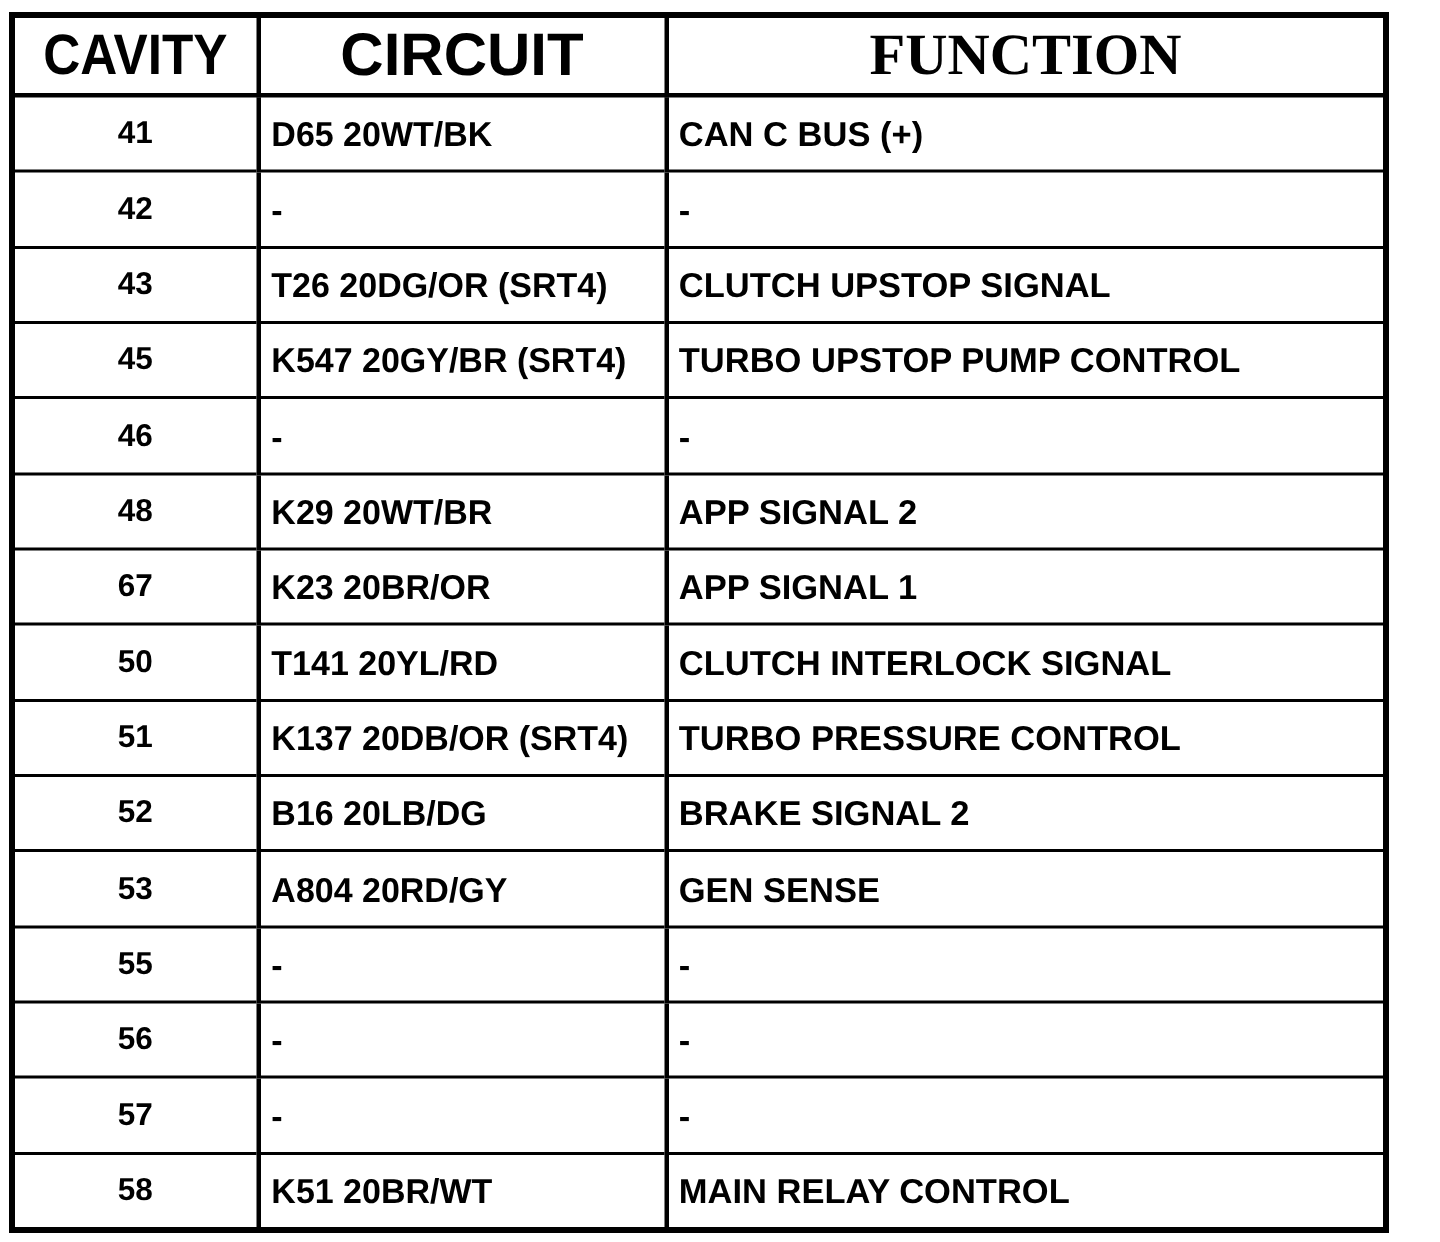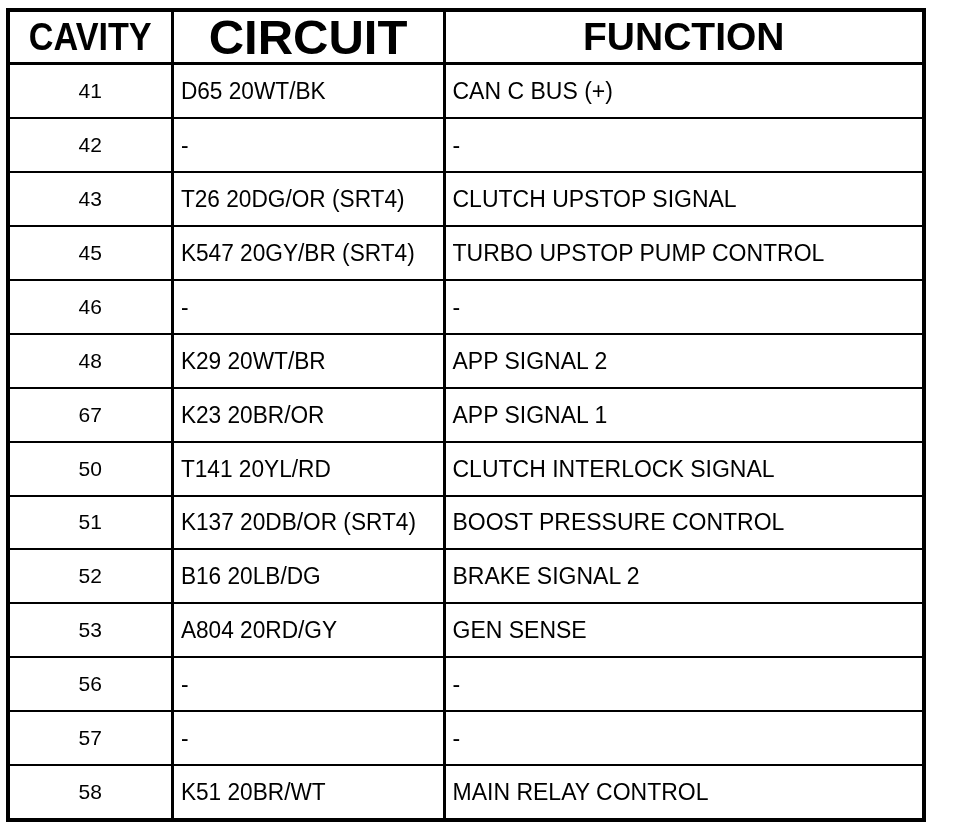--- a/index.html
+++ b/index.html
@@ -75,7 +75,7 @@
     transform: scaleX(0.90);
     transform-origin: center center;
   }
-  th.th-circuit .hdr-text { font-size: 49px; }
+  th.th-circuit .hdr-text { font-size: 40px; }
   th.th-function .hdr-text { font-size: 39px; }
 
   

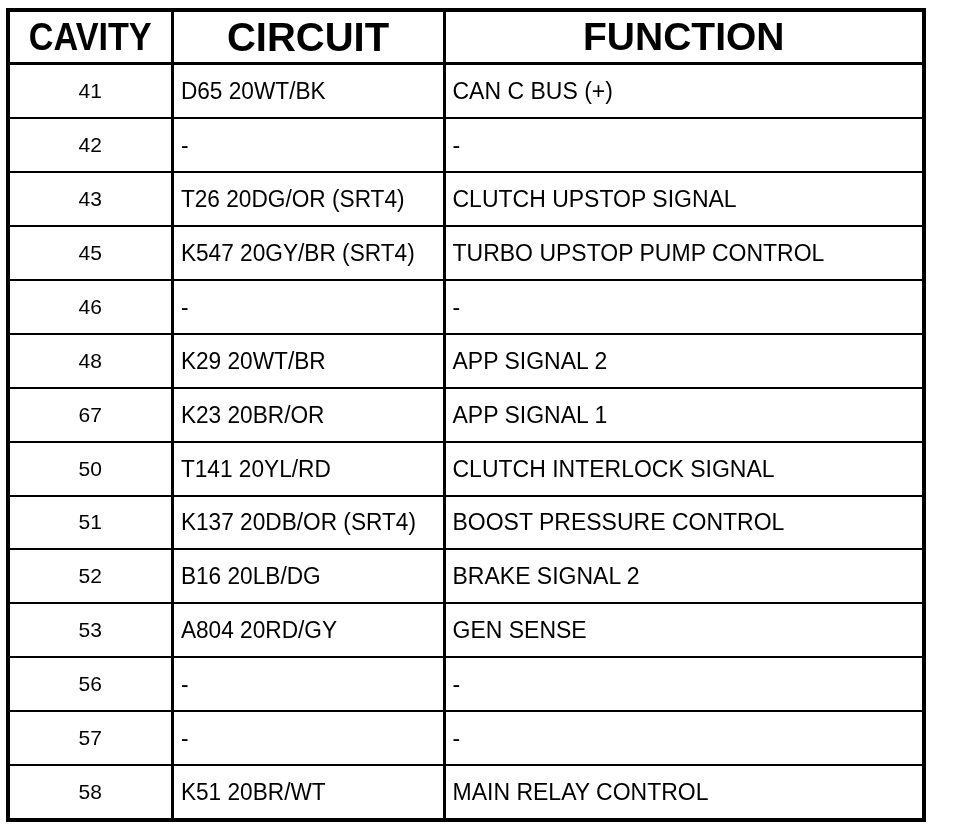--- a/index.html
+++ b/index.html
@@ -76,7 +76,7 @@
     transform-origin: center center;
   }
   th.th-circuit .hdr-text { font-size: 40px; }
-  th.th-function .hdr-text { font-size: 39px; }
+  th.th-function .hdr-text { font-size: 39px; font-family: Liberation Serif, serif; }
 
   
   tbody tr.data-row td {

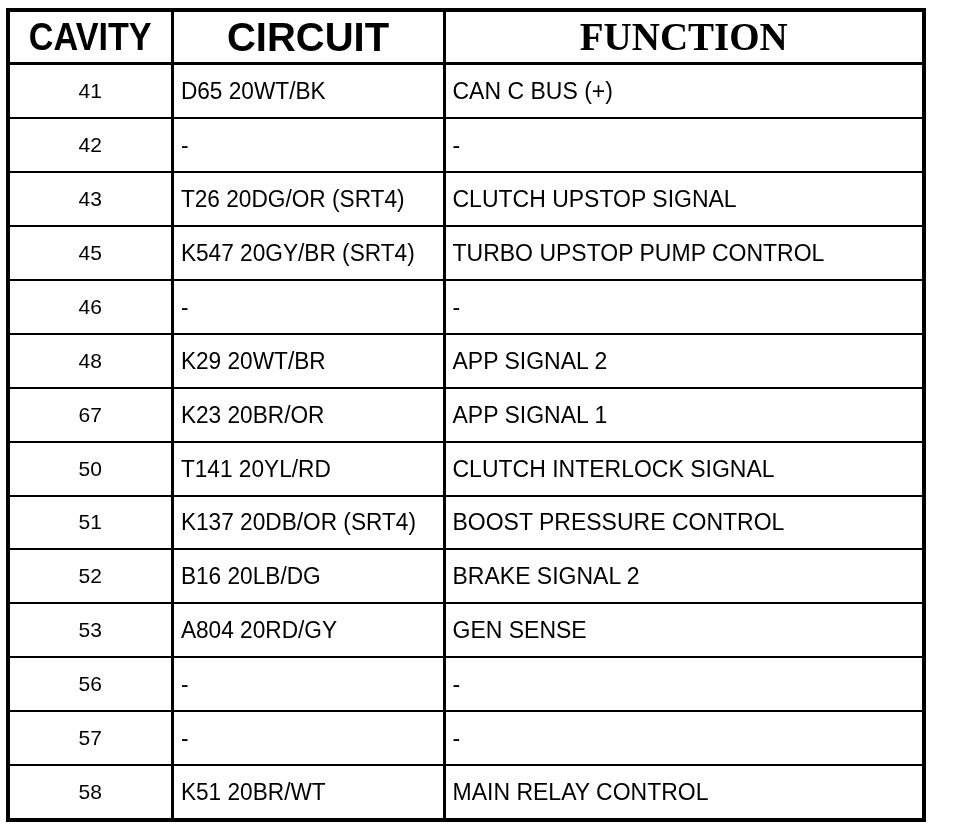--- a/index.html
+++ b/index.html
@@ -85,7 +85,7 @@
     padding: 0;
     height: 42px;
     vertical-align: middle;
-    font-weight: normal;
+    font-weight: bold;
   }
   tbody tr.data-row td:last-child { border-right: none; }
   tbody tr.data-row:last-child td { border-bottom: none; }

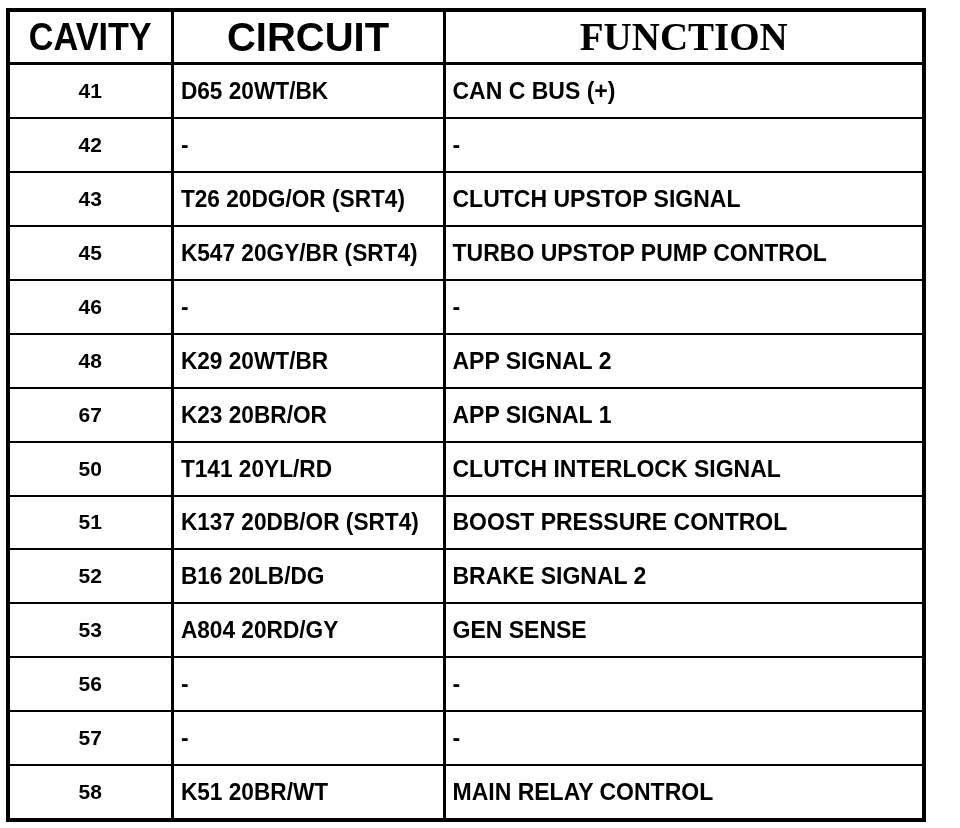--- a/index.html
+++ b/index.html
@@ -236,7 +236,7 @@
               <span class="cell-circuit">K137 20DB/OR (SRT4)</span>
             </td>
             <td>
-              <span class="cell-function">BOOST PRESSURE CONTROL</span>
+              <span class="cell-function">TURBO PRESSURE CONTROL</span>
             </td>
           </tr>
           <tr class="data-row">

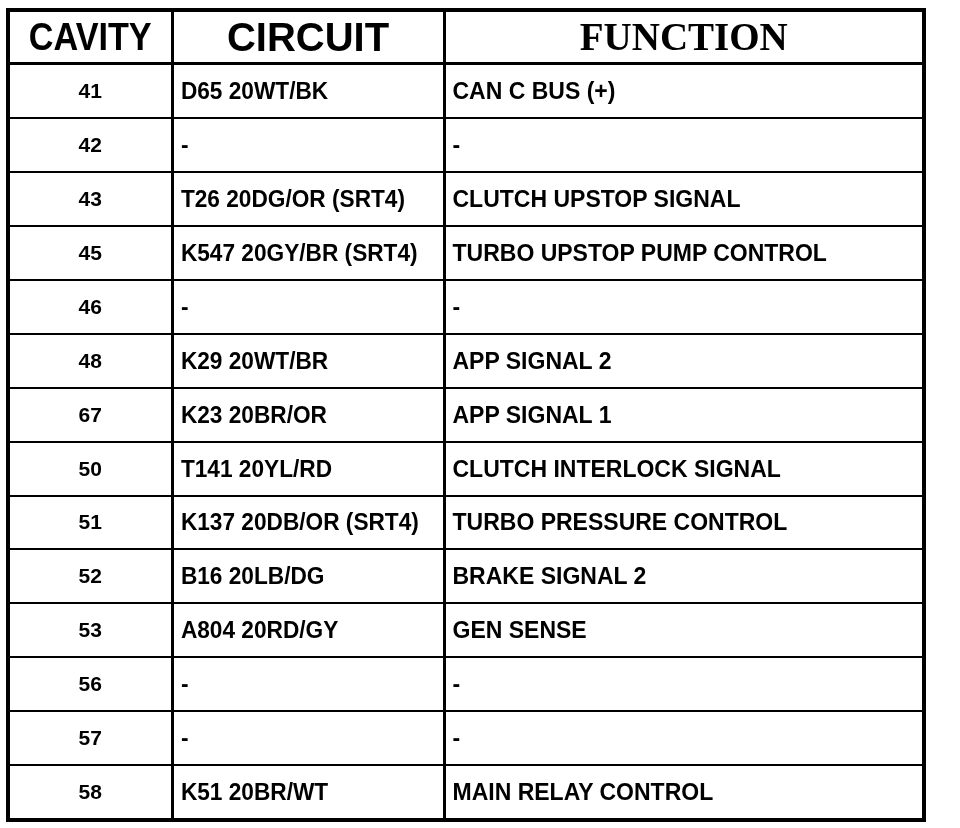--- a/index.html
+++ b/index.html
@@ -263,6 +263,17 @@
           </tr>
           <tr class="data-row">
             <td>
+              <span class="cell-cavity">55</span>
+            </td>
+            <td>
+              <span class="cell-circuit">-</span>
+            </td>
+            <td>
+              <span class="cell-function">-</span>
+            </td>
+          </tr>
+          <tr class="data-row">
+            <td>
               <span class="cell-cavity">56</span>
             </td>
             <td>

